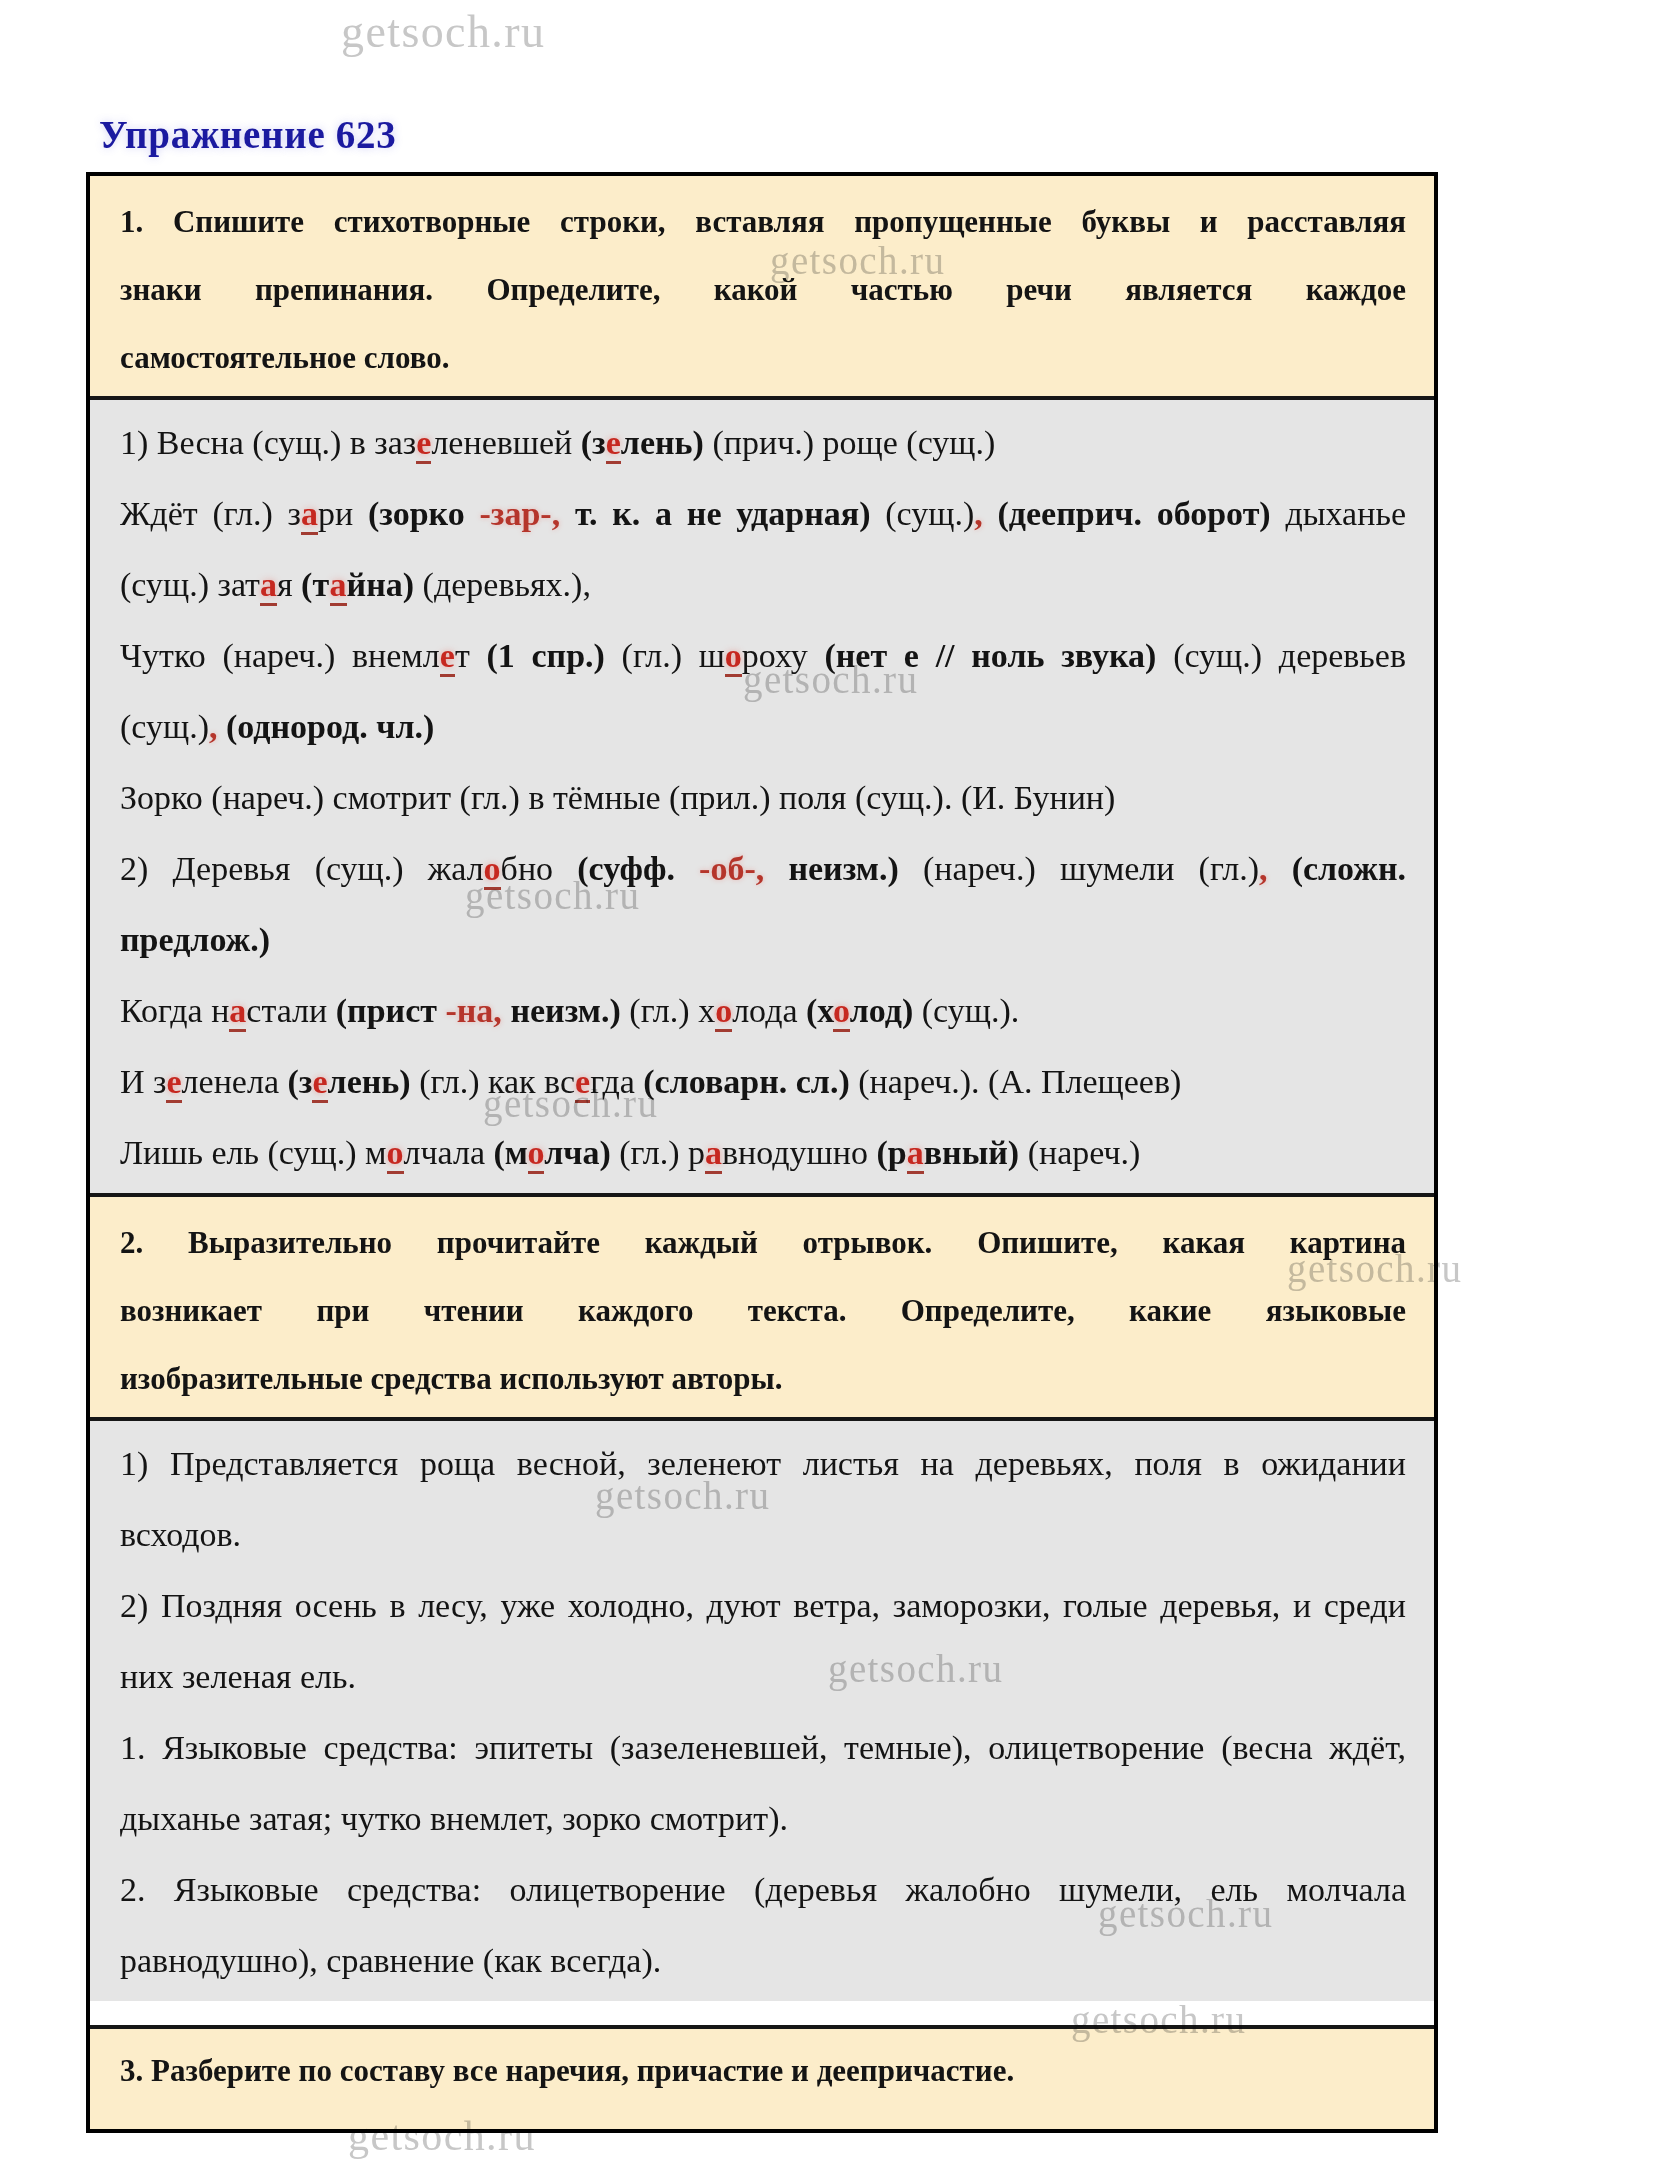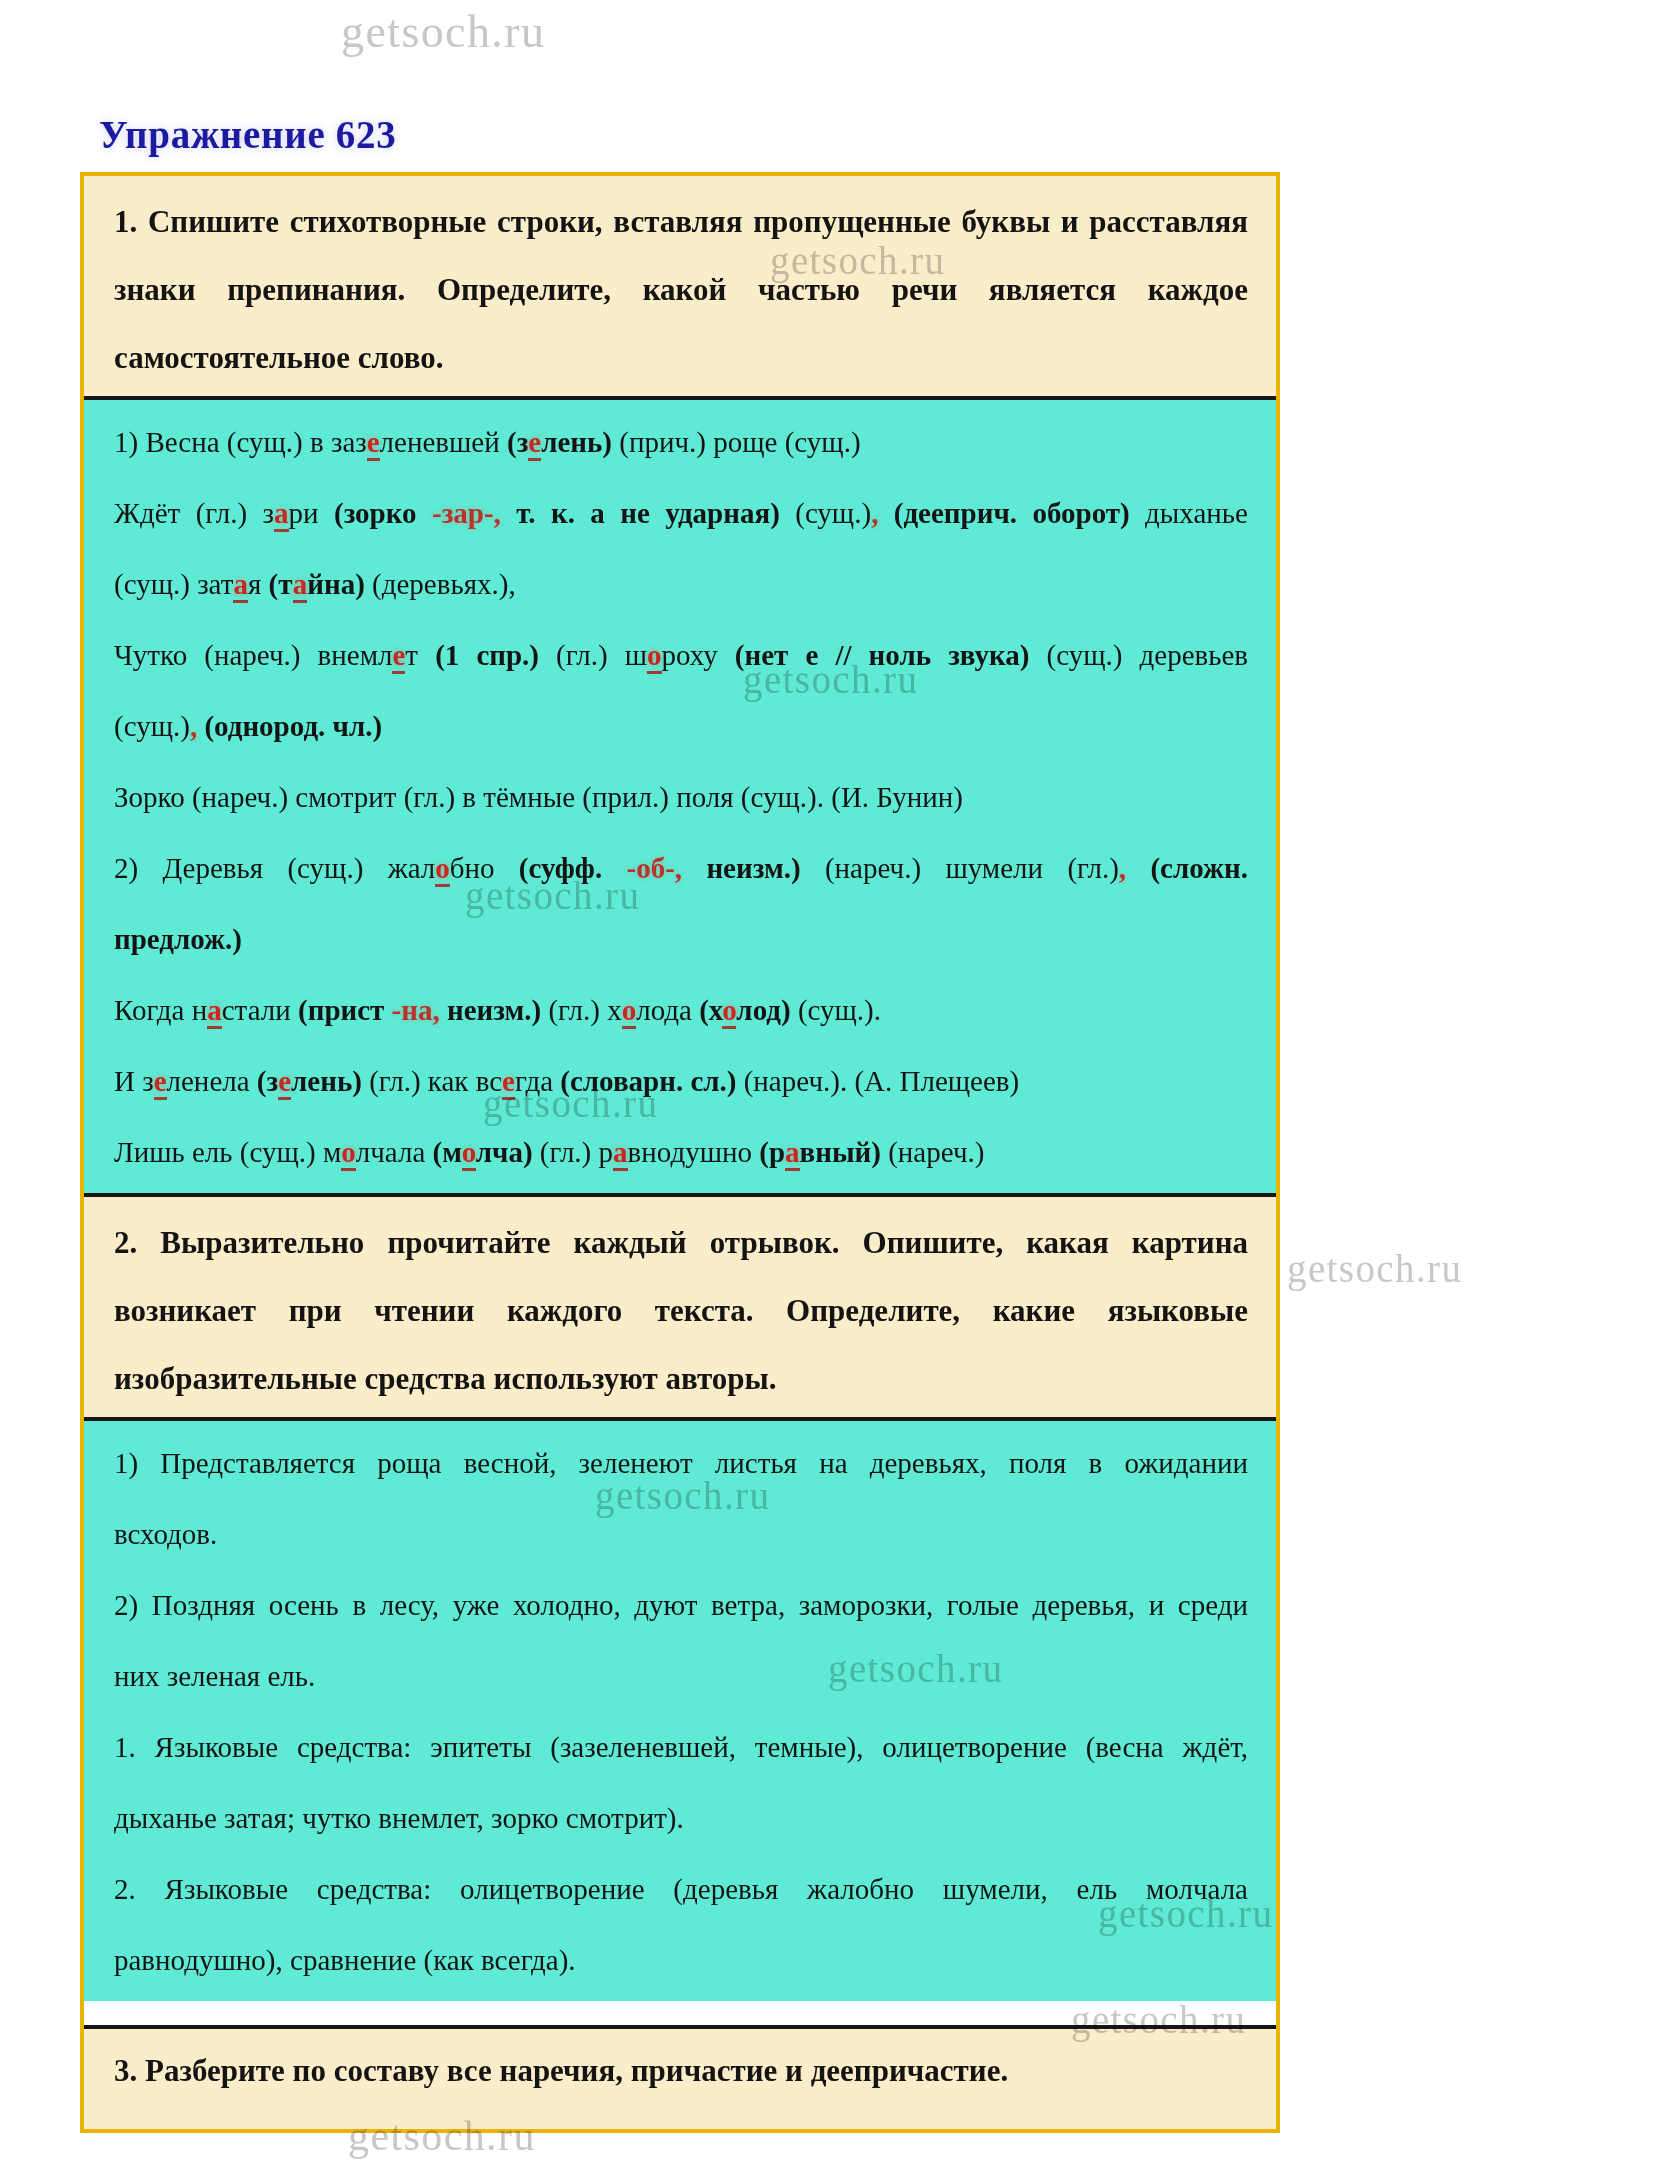--- a/index.html
+++ b/index.html
@@ -7,8 +7,8 @@
         font-family:"Liberation Serif",serif;color:#141414;}
   .title{position:absolute;left:86px;top:99px;margin:13px;font-size:39px;font-weight:bold;
          color:#1b1aa0;text-shadow:0 0 8px rgba(90,90,220,.28);letter-spacing:0.7px;z-index:2;}
-  .exercise-table{position:absolute;left:80px;top:172px;width:1200px;box-sizing:border-box;
-         border:4px solid #eab308;background:#ffffff;z-index:1;}
+  .exercise-table{position:absolute;left:86px;top:172px;width:1352px;box-sizing:border-box;
+         border:4px solid #000000;background:#ffffff;z-index:1;}
   .row{box-sizing:border-box;}
   .row + .row{border-top:4px solid #161616;}
   .row.task{background:#fcedca;font-weight:bold;font-size:31px;line-height:68px;

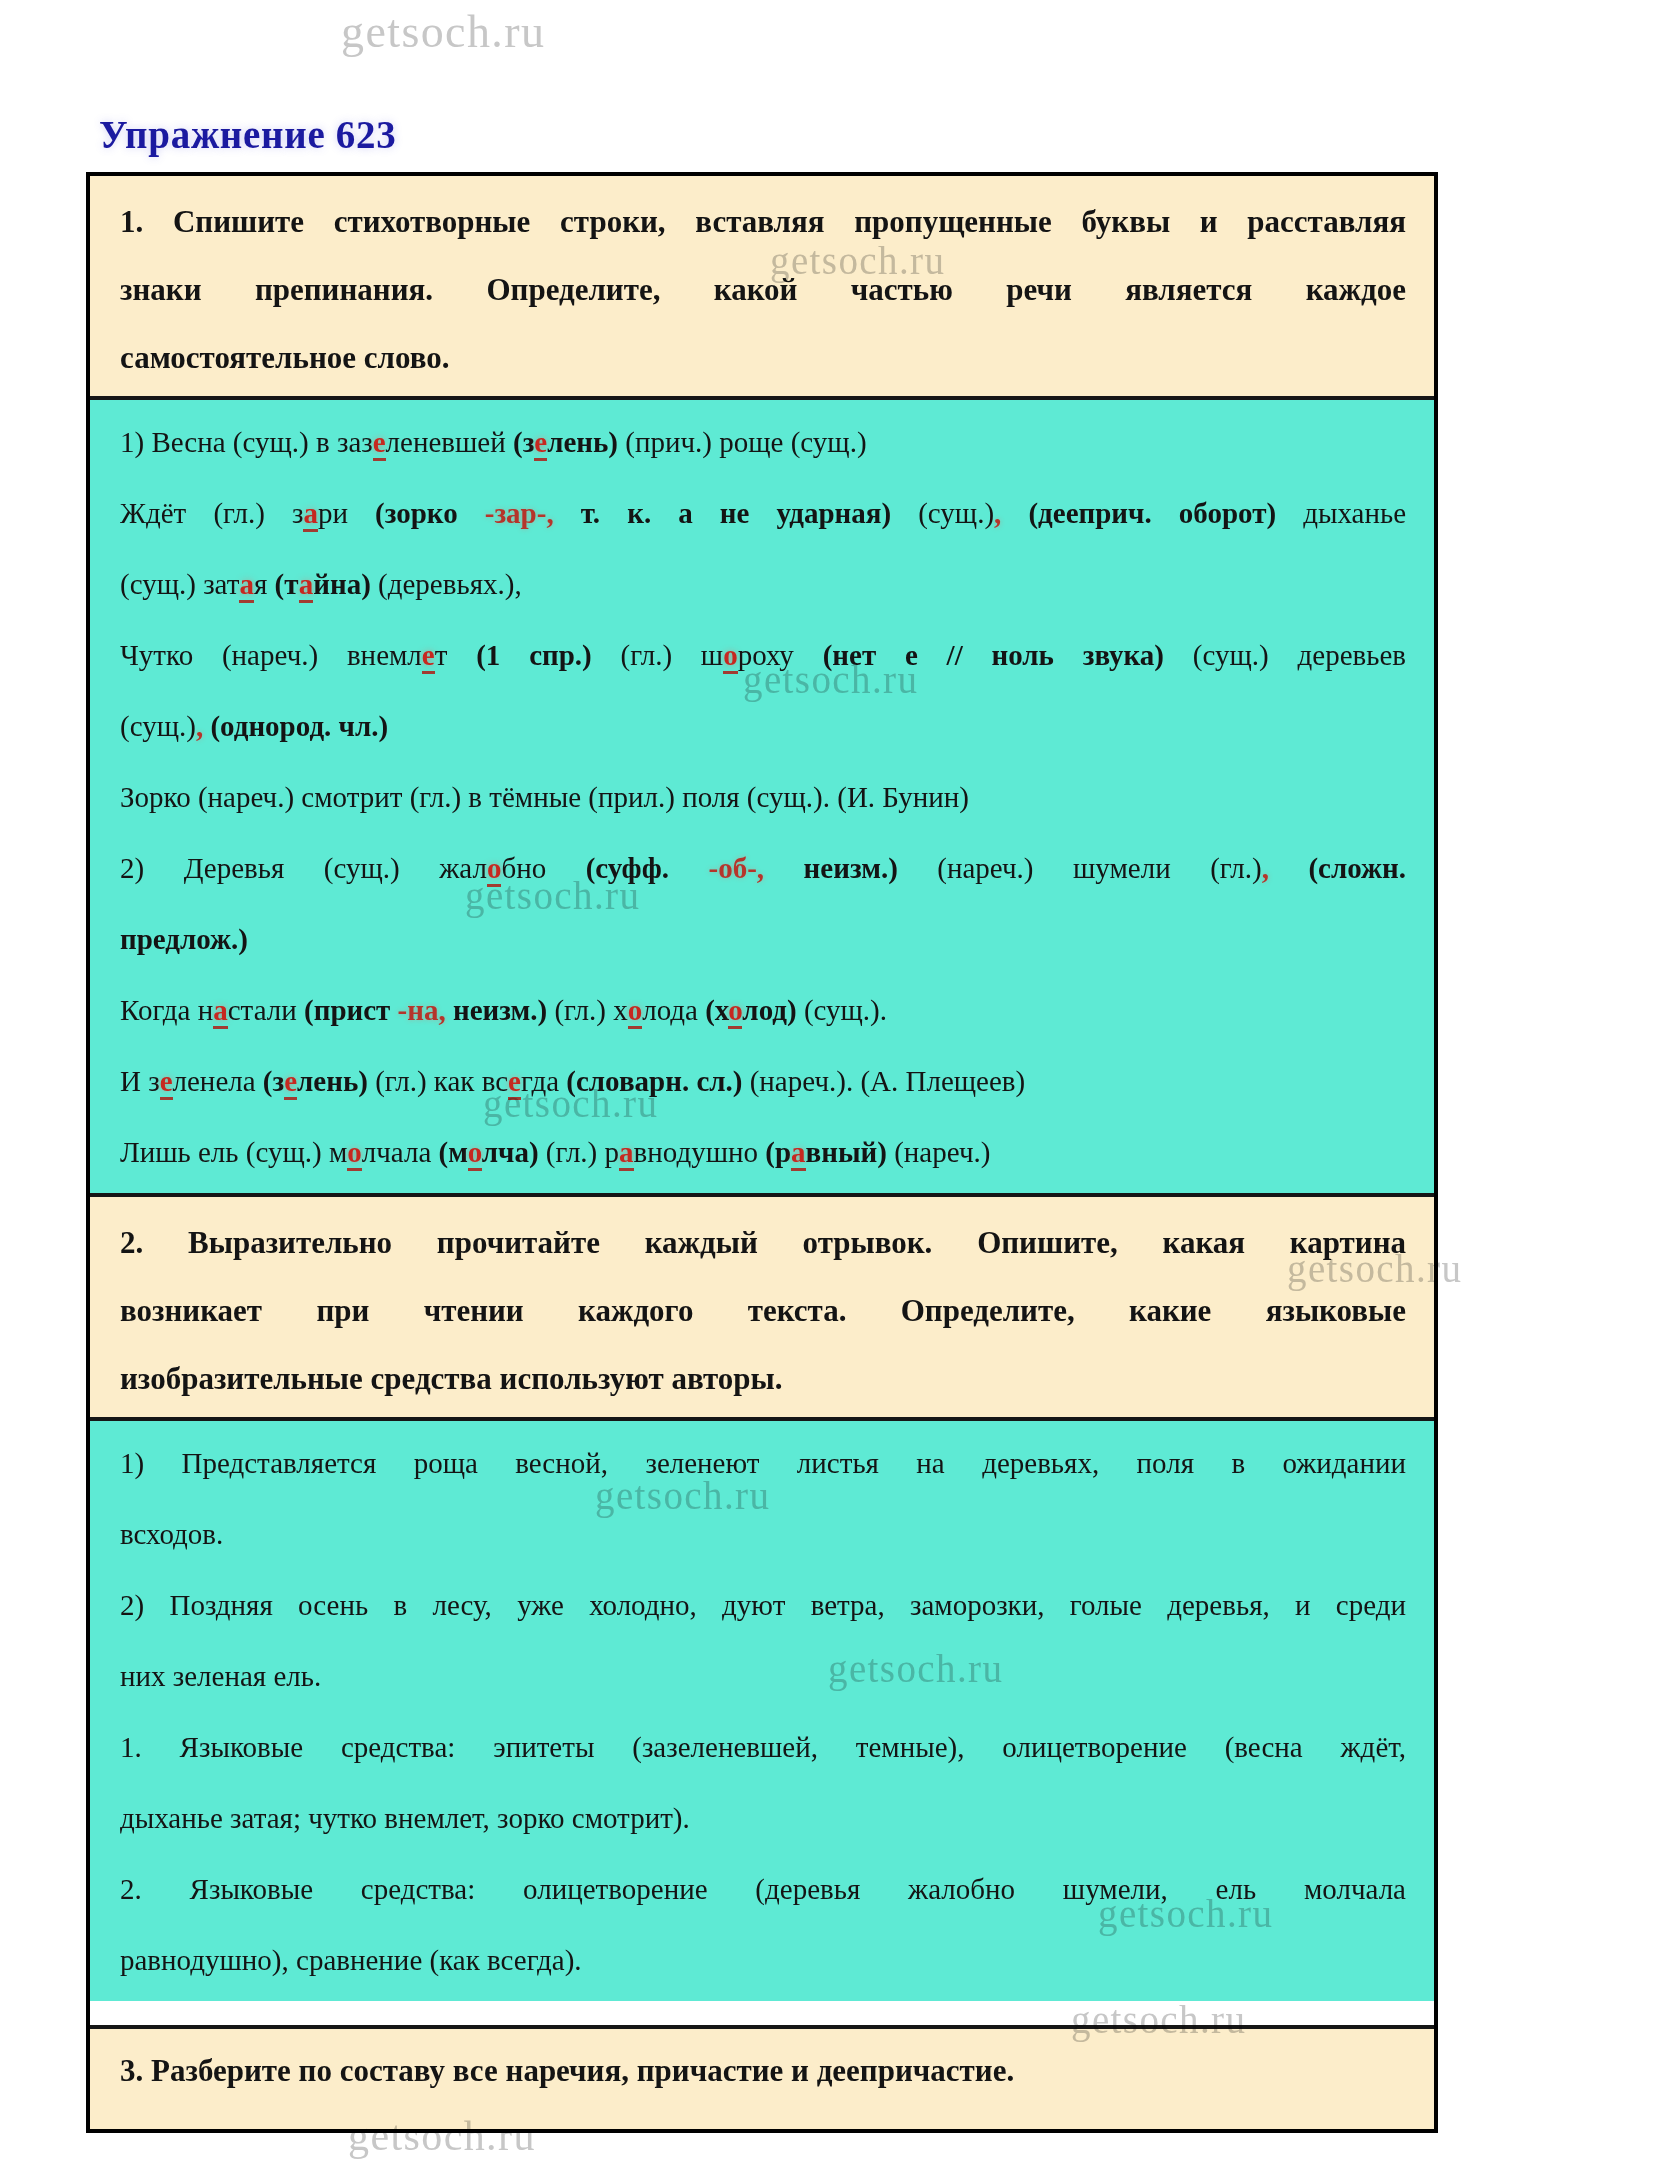--- a/index.html
+++ b/index.html
@@ -13,7 +13,7 @@
   .row + .row{border-top:4px solid #161616;}
   .row.task{background:#fcedca;font-weight:bold;font-size:31px;line-height:68px;
             padding:12px 28px 4px 30px;}
-  .row.answer{background:#5eead4;font-size:29px;line-height:71px;padding:6.8px 28px 5.4px 30px;}
+  .row.answer{background:#e5e5e5;font-size:34px;line-height:71px;padding:6.8px 28px 5.4px 30px;}
   #task3{padding:8px 28px 24px 30px;margin-top:24px;}
   .line{text-align:left;}
   .line.j{text-align:justify;text-align-last:justify;}

